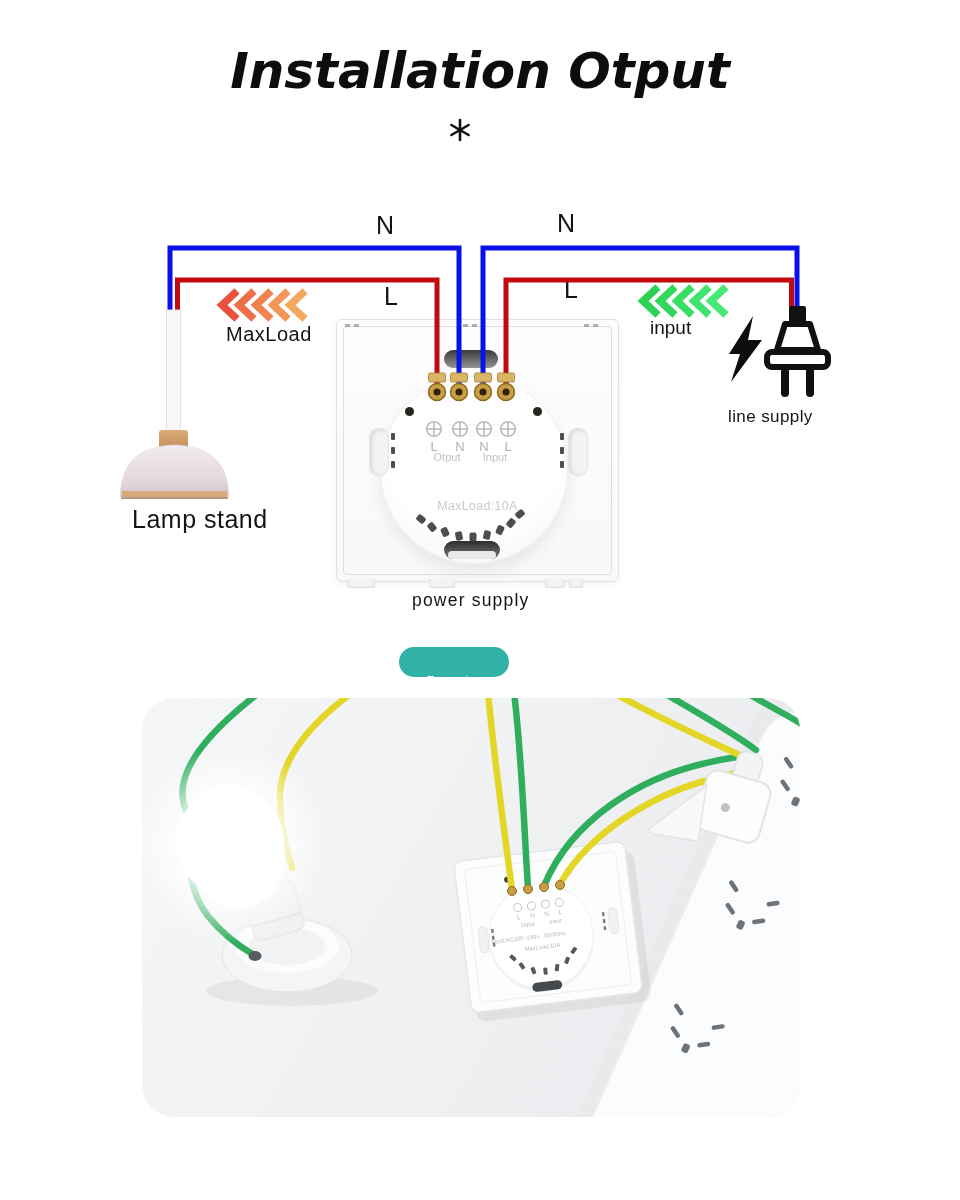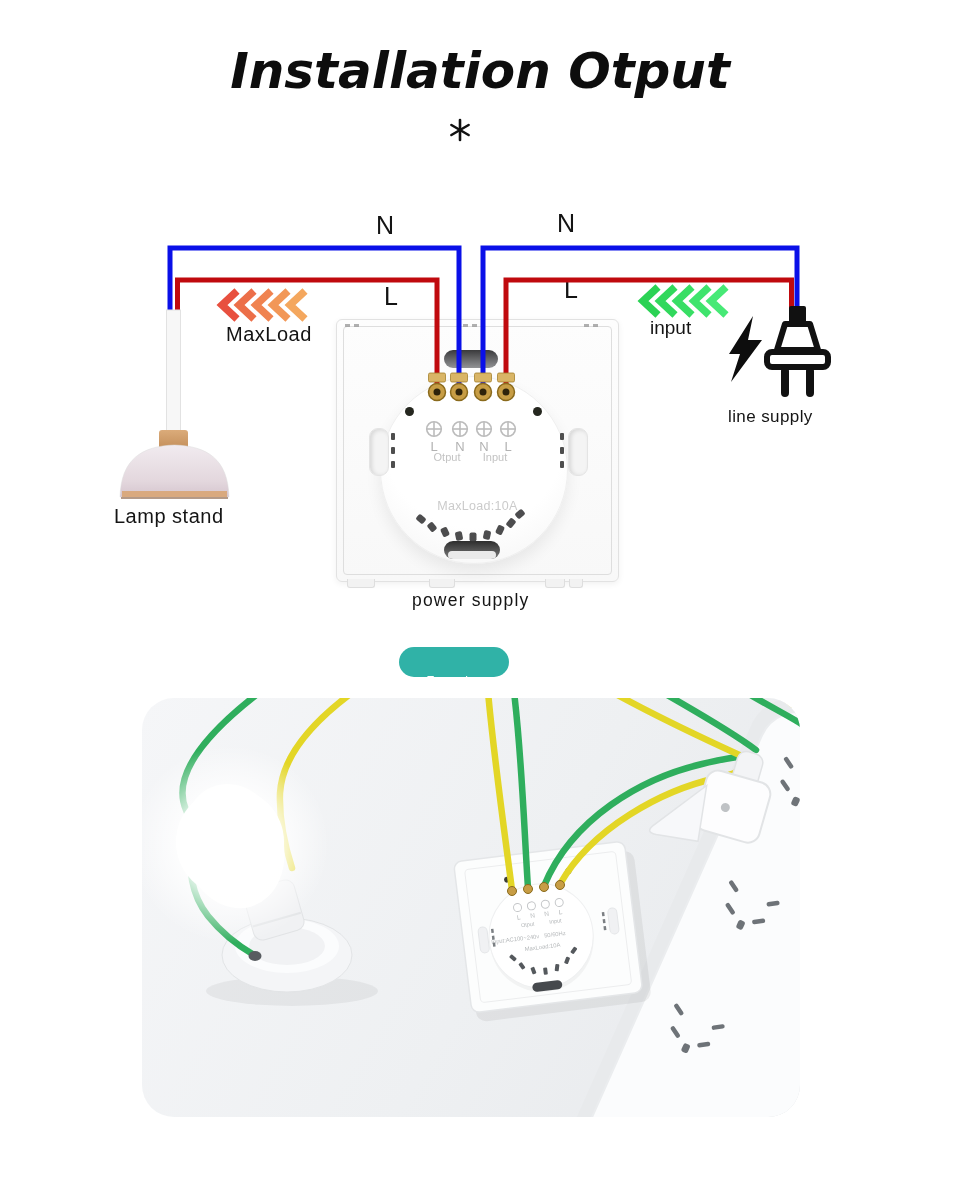--- a/index.html
+++ b/index.html
@@ -19,7 +19,7 @@
   .lbl-output{left:226px;top:323px;font-size:20px;letter-spacing:.5px;}
   .lbl-input{left:650px;top:317px;font-size:19px;}
   .lbl-ps{left:728px;top:407px;font-size:17px;letter-spacing:.4px;}
-  .lbl-lamp{left:114px;top:505px;font-size:20px;letter-spacing:.5px;}
+  .lbl-lamp{left:132px;top:505px;font-size:25px;letter-spacing:.5px;}
   .lbl-sw{left:412px;top:590px;font-size:17.5px;letter-spacing:1.2px;}
   
   .plate{position:absolute;left:336px;top:319px;width:281px;height:261px;z-index:5;

